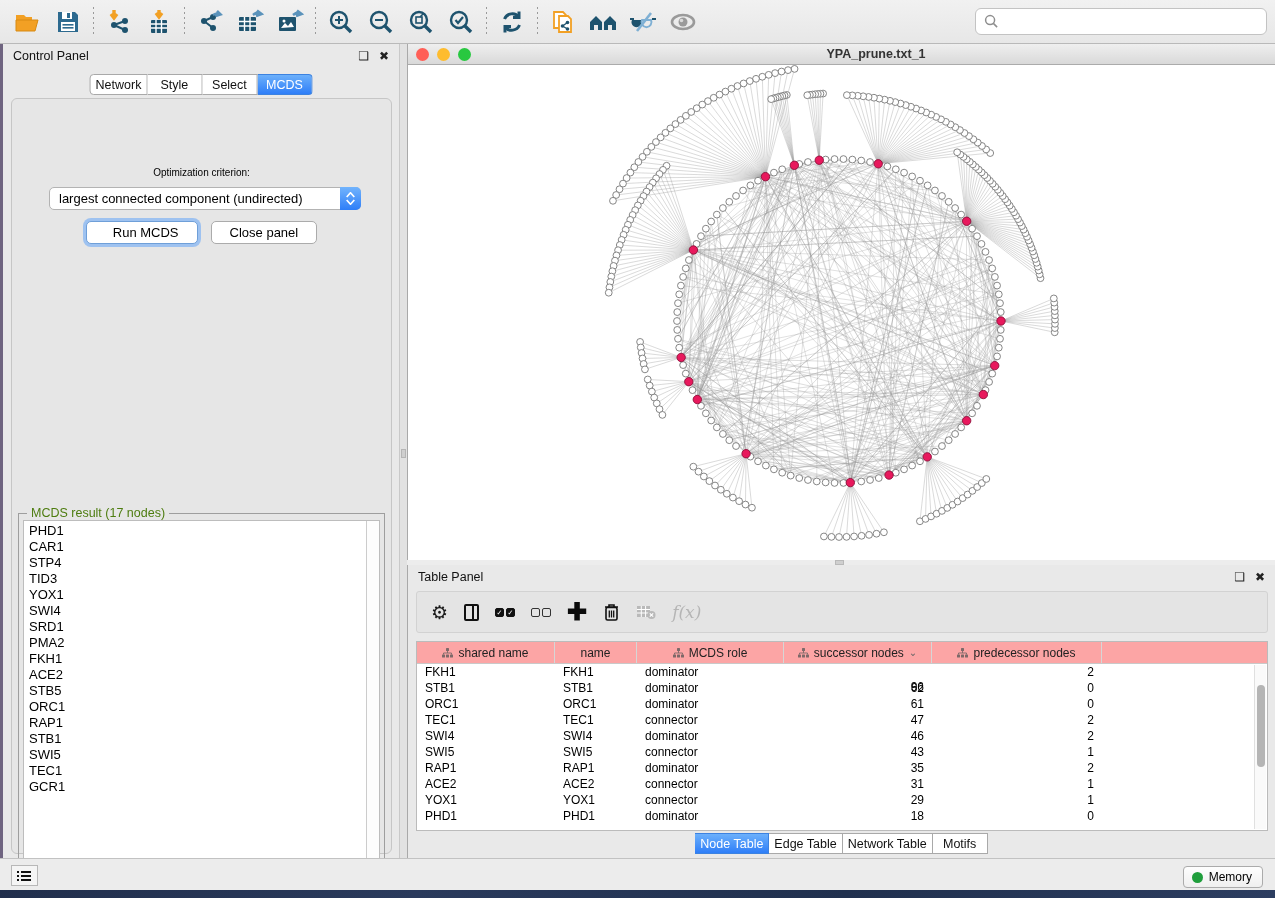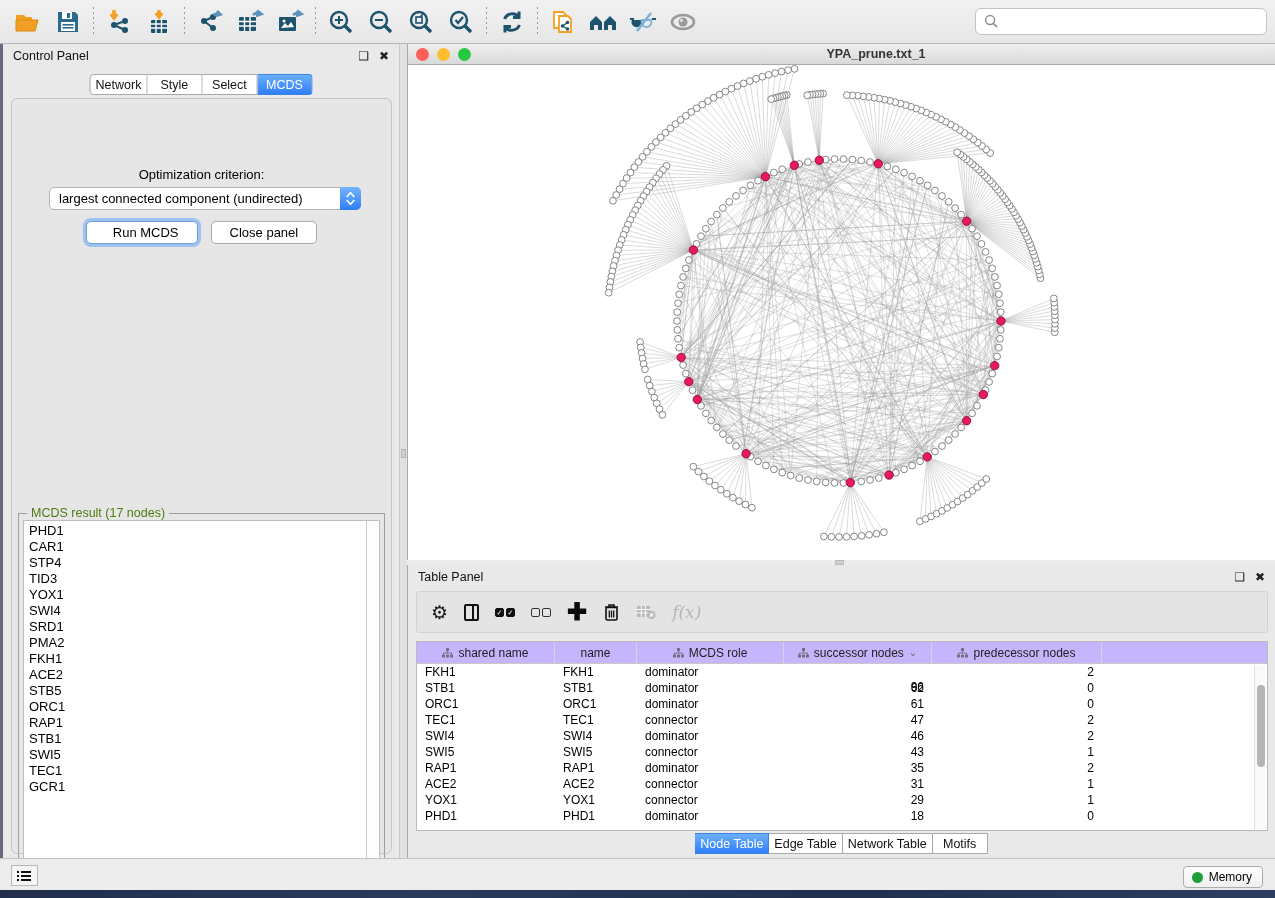--- a/index.html
+++ b/index.html
@@ -41,7 +41,7 @@
   .seg-tab:first-child { border-left:1px solid #a9a9a9; border-radius:4px 0 0 4px; }
   .seg-tab:last-child { border-radius:0 4px 4px 0; }
   .seg-tab.active { background:linear-gradient(#6cb0fb,#2e7ef8); color:#fff; border-color:#3c82e0; }
-  .opt-label { position:absolute; top:68px; width:100%; text-align:center; font-size:13px; color:#000; }
+  .opt-label { position:absolute; top:68px; width:100%; text-align:center; font-size:10px; color:#000; }
   .dropdown { position:absolute; left:37px; top:88px; width:312px; height:23px; background:#fff;
     border:1px solid #b3b3b3; border-radius:5px; display:flex; align-items:center; font-size:13px; }
   .dropdown .dd-text { flex:1; padding:0 9px; color:#000; white-space:nowrap; }

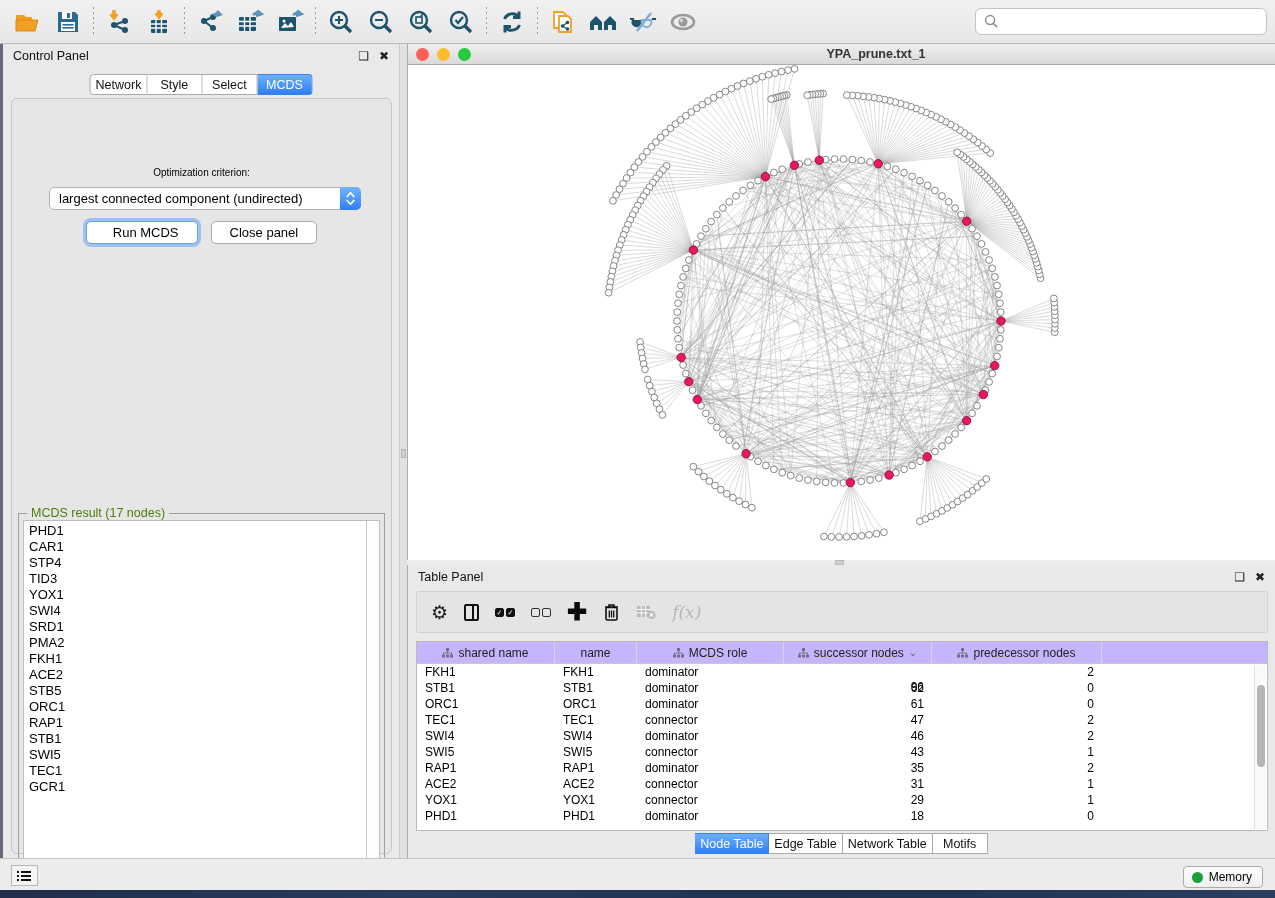--- a/index.html
+++ b/index.html
@@ -101,7 +101,7 @@
 
   .data-table { position:absolute; left:8px; top:76px; width:852px; height:190px;
     background:#fff; border:1px solid #bbb; overflow:hidden; }
-  .dt-head { display:flex; height:22px; background:#c4b5fd; border-bottom:1px solid #c9c9c9;
+  .dt-head { display:flex; height:22px; background:#fca5a5; border-bottom:1px solid #c9c9c9;
     font-size:12px; color:#222; }
   .dt-hcell { display:flex; align-items:center; justify-content:center; gap:5px;
     border-right:1px solid #d6d6d6; padding:0 4px; }

